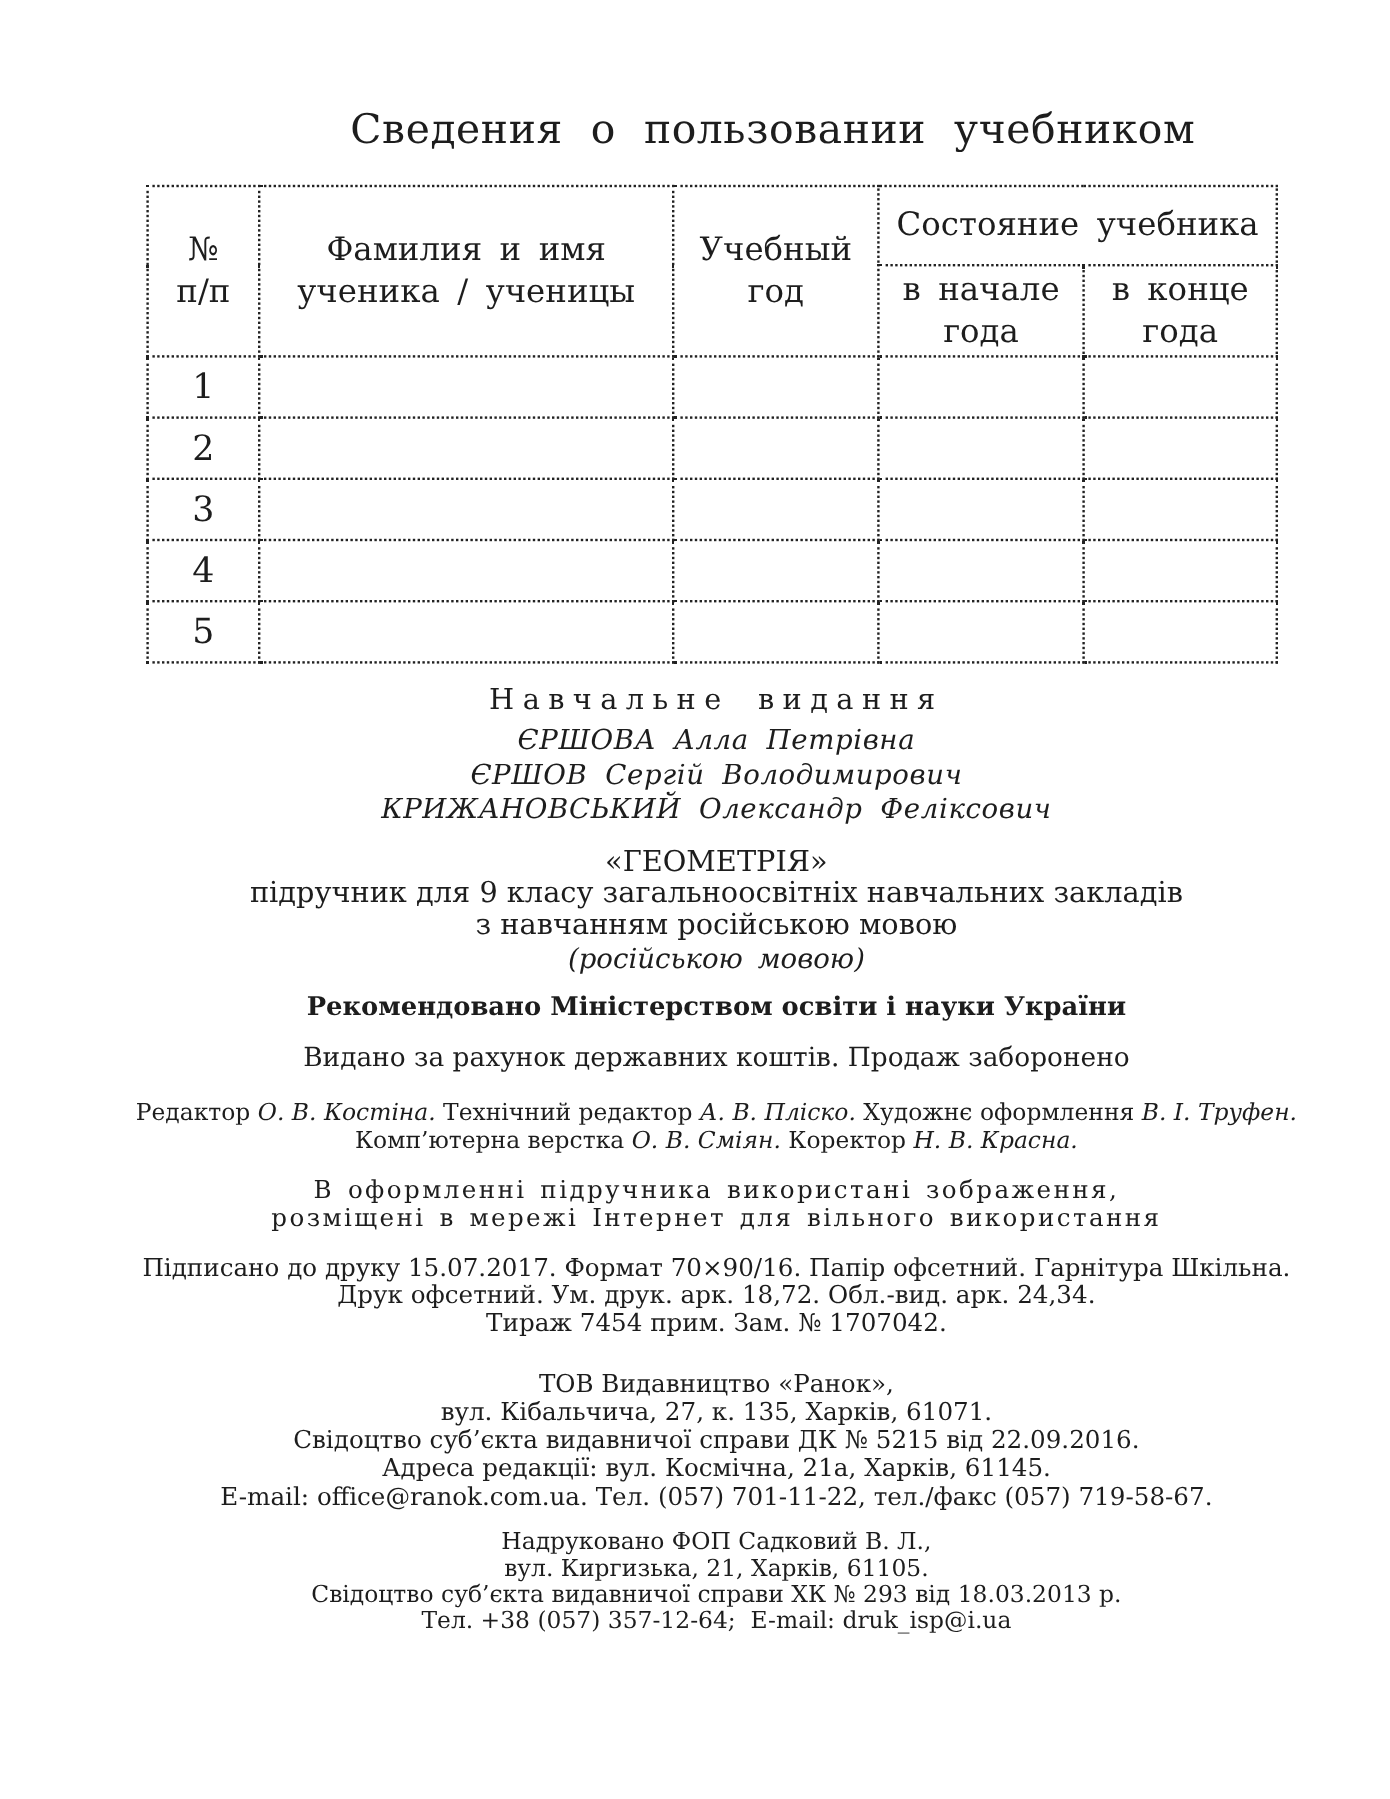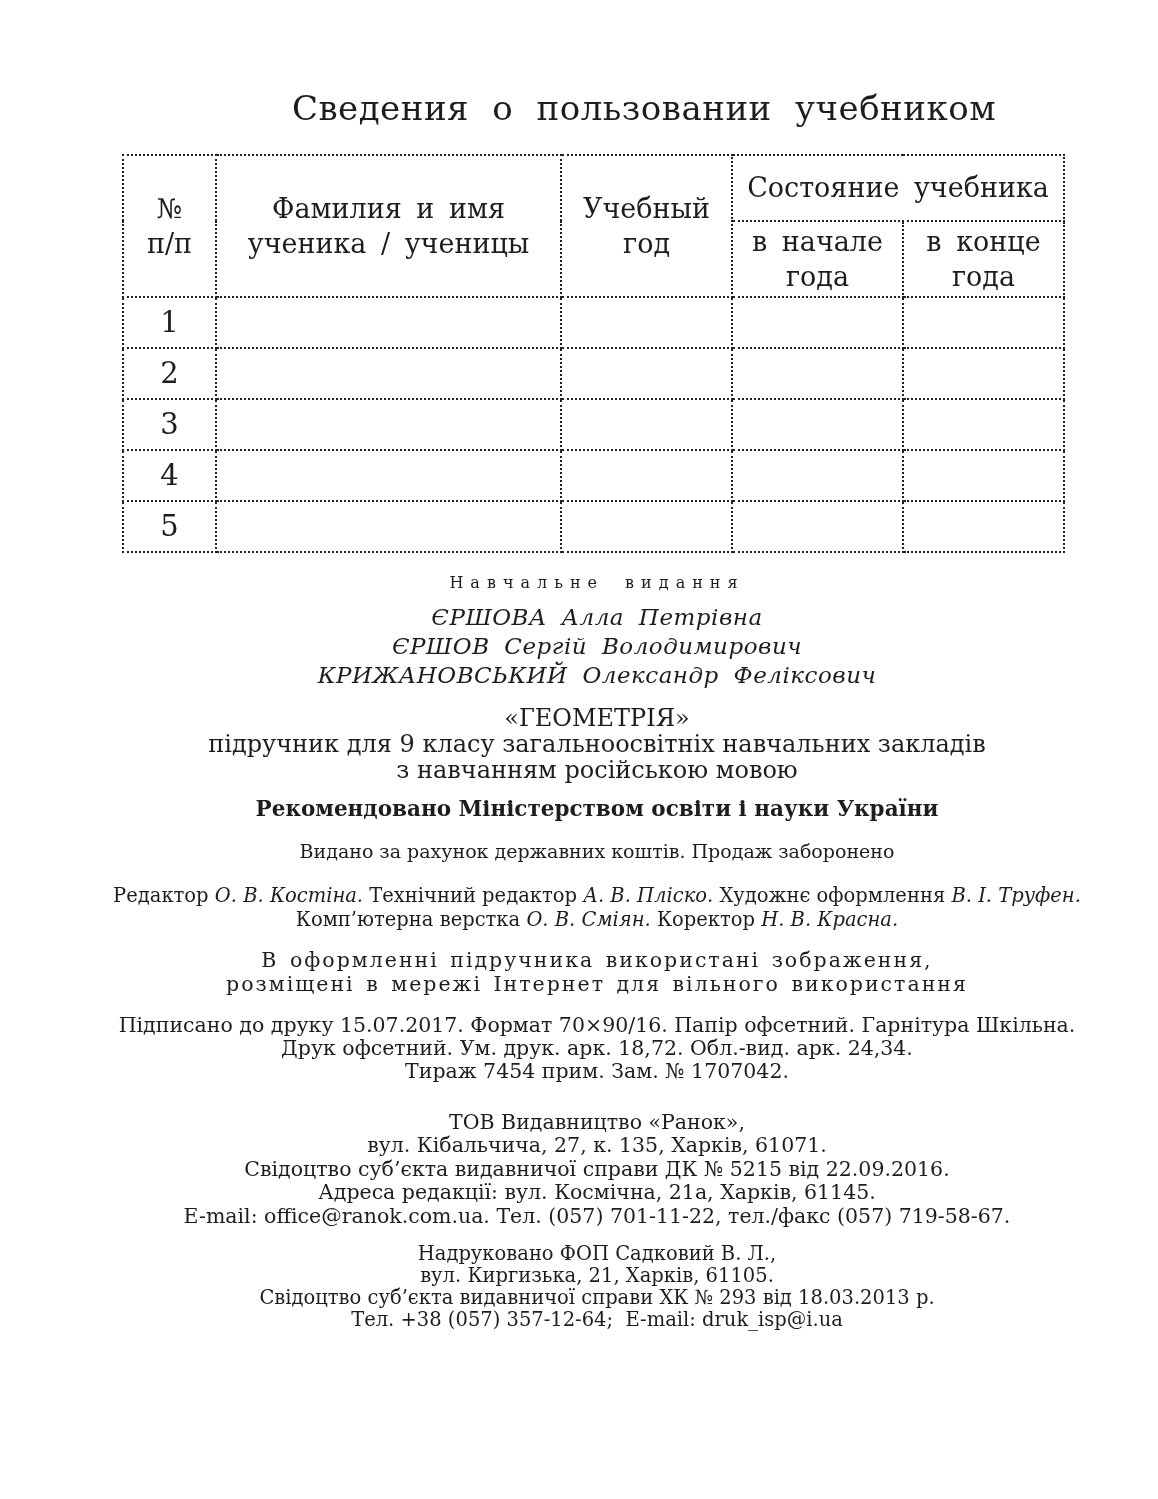--- a/index.html
+++ b/index.html
@@ -50,7 +50,7 @@
   }
   .section-label {
     margin-top: 17px;
-    font-size: 16px;
+    font-size: 24px;
     line-height: 26px;
     letter-spacing: 7px;
     word-spacing: 9px;

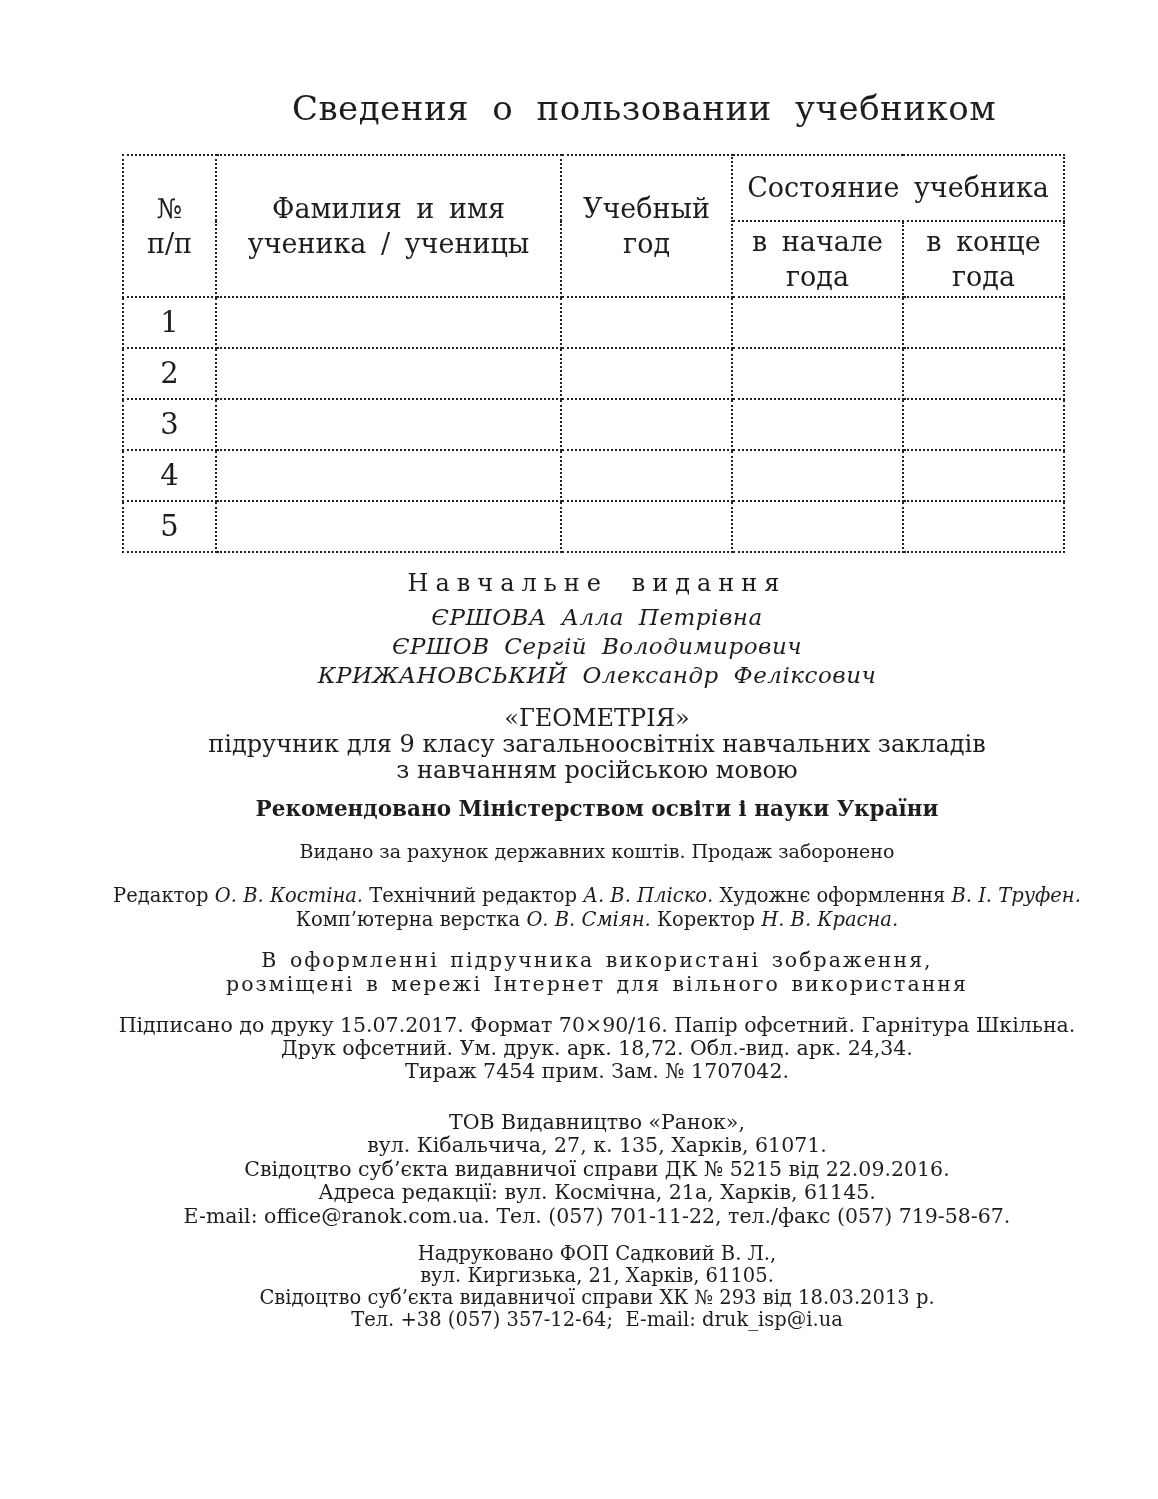--- a/index.html
+++ b/index.html
@@ -212,6 +212,7 @@
       <div>з навчанням російською мовою</div>
     </div>
 
+    <div class="lang-note">(російською мовою)</div>
 
     <div class="recommend">Рекомендовано Міністерством освіти і науки України</div>
 

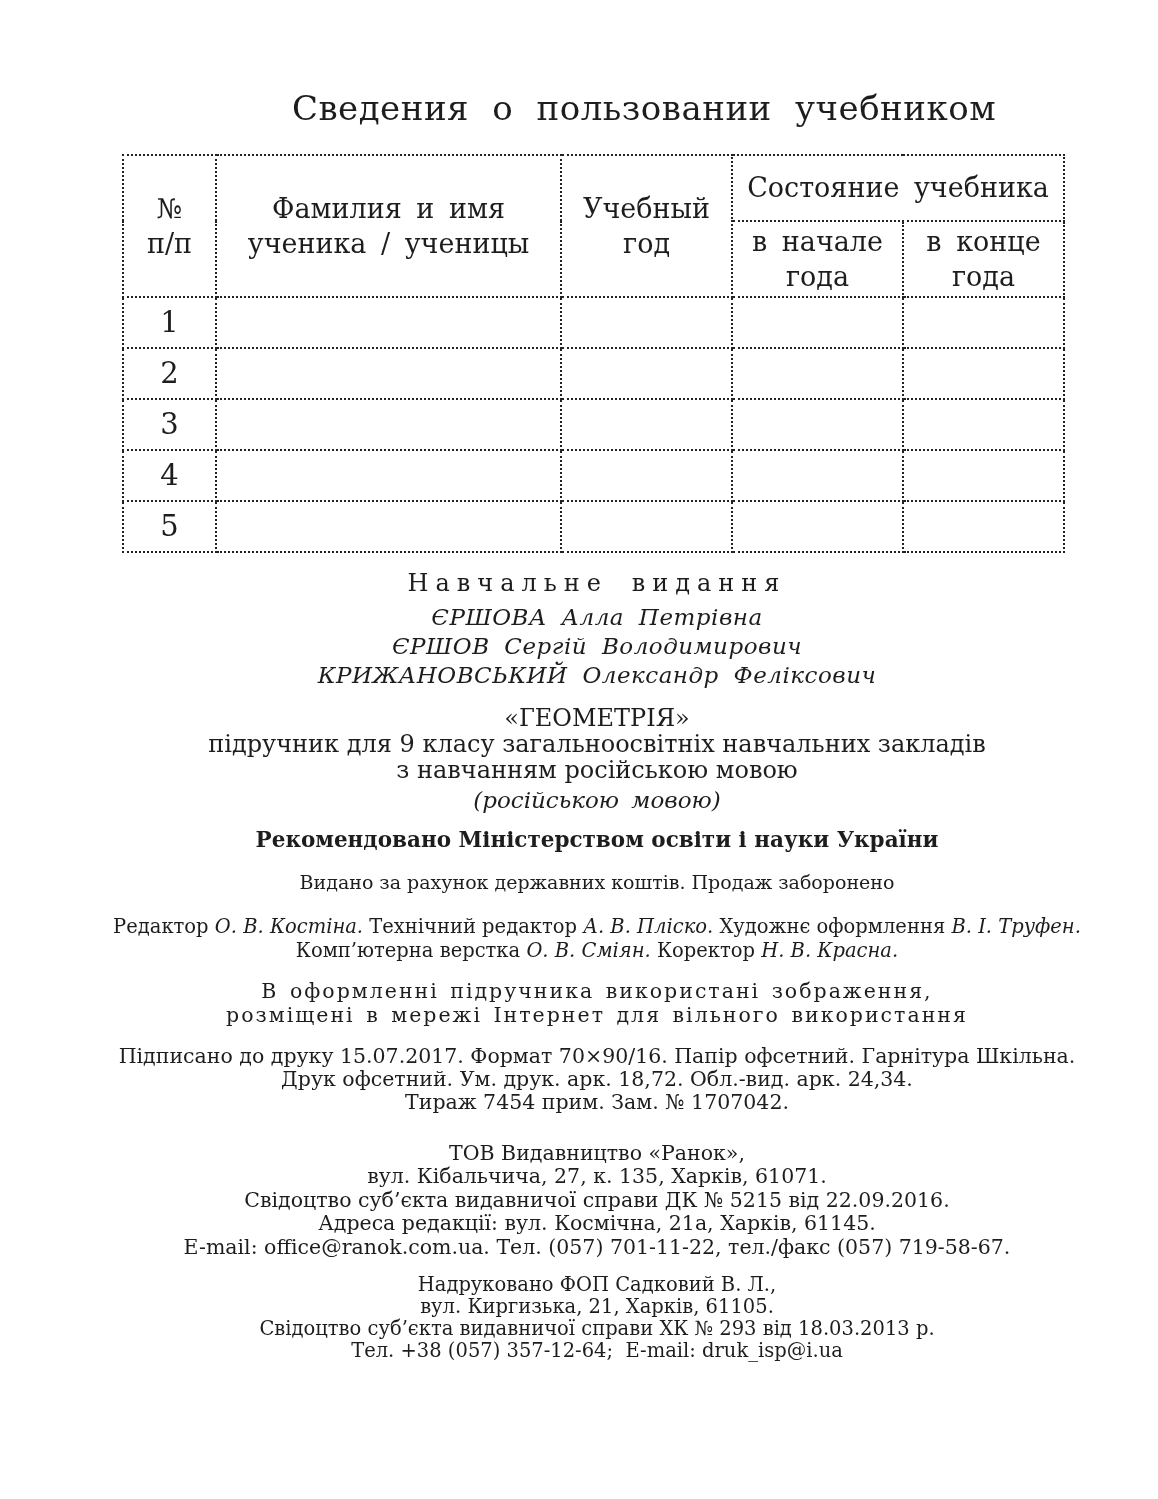--- a/index.html
+++ b/index.html
@@ -84,7 +84,7 @@
   }
   .funding {
     margin-top: 16px;
-    font-size: 19px;
+    font-size: 22px;
     line-height: 26px;
   }
   .staff {

